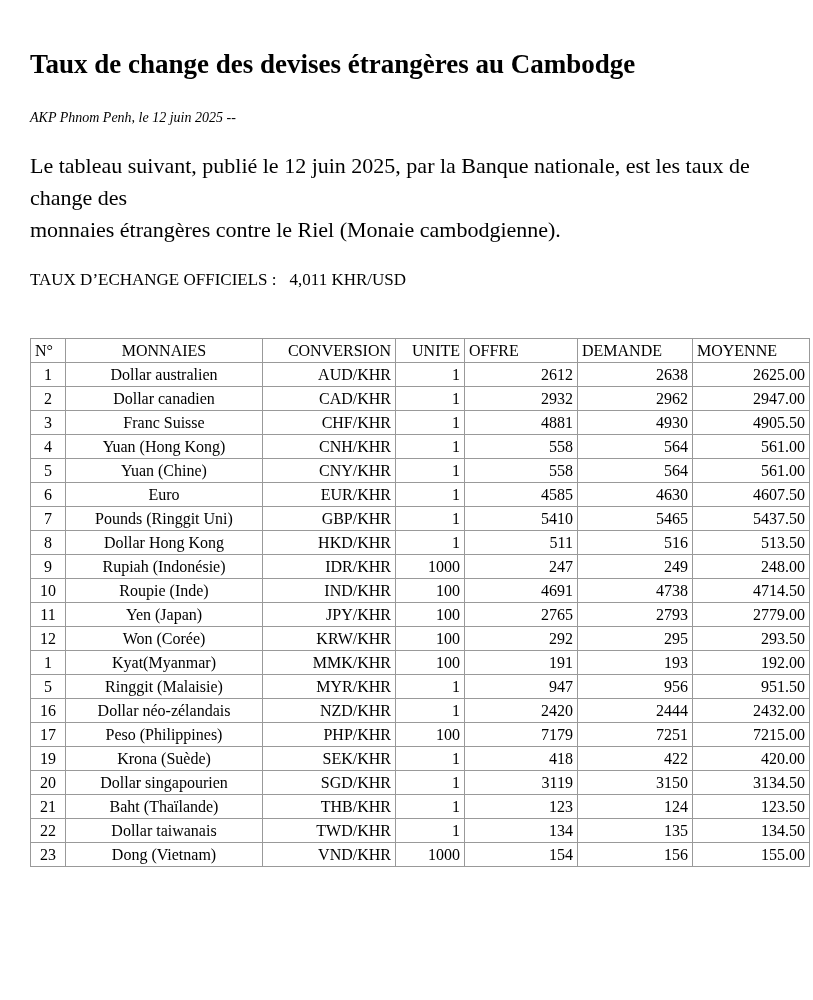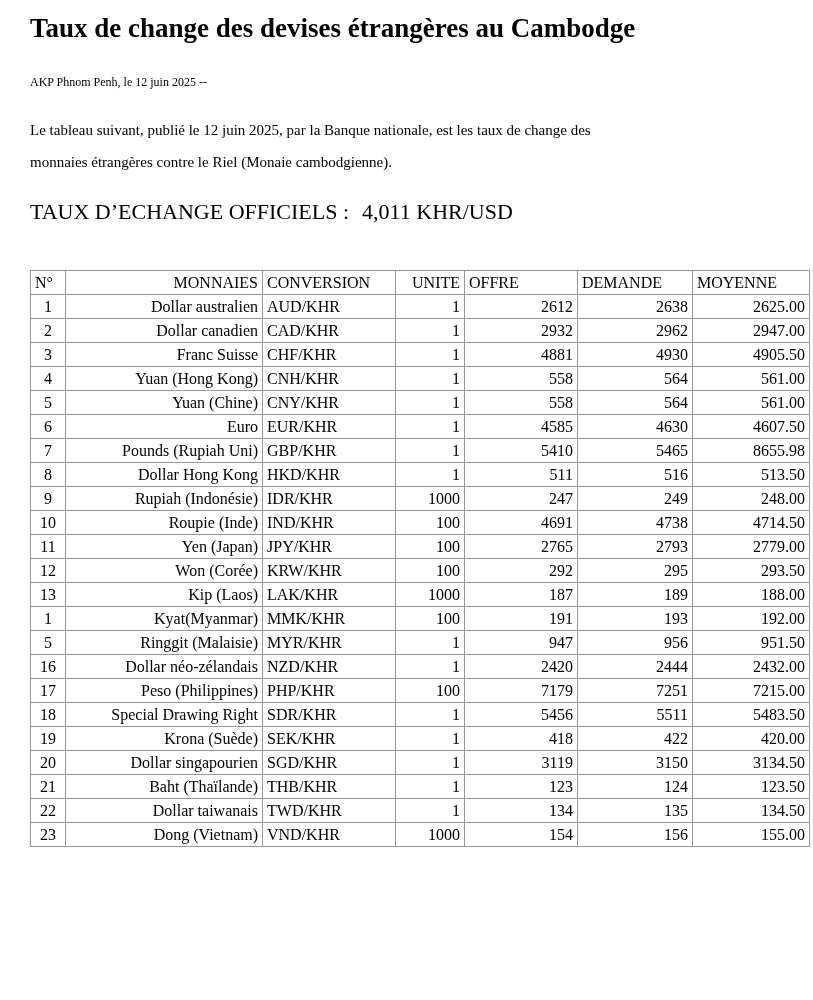--- a/index.html
+++ b/index.html
@@ -16,6 +16,7 @@
   }
   .page {
     padding: 13px 28px 0 30px;
+    margin-top: 36px;
   }
   .title {
     font-size: 27px;

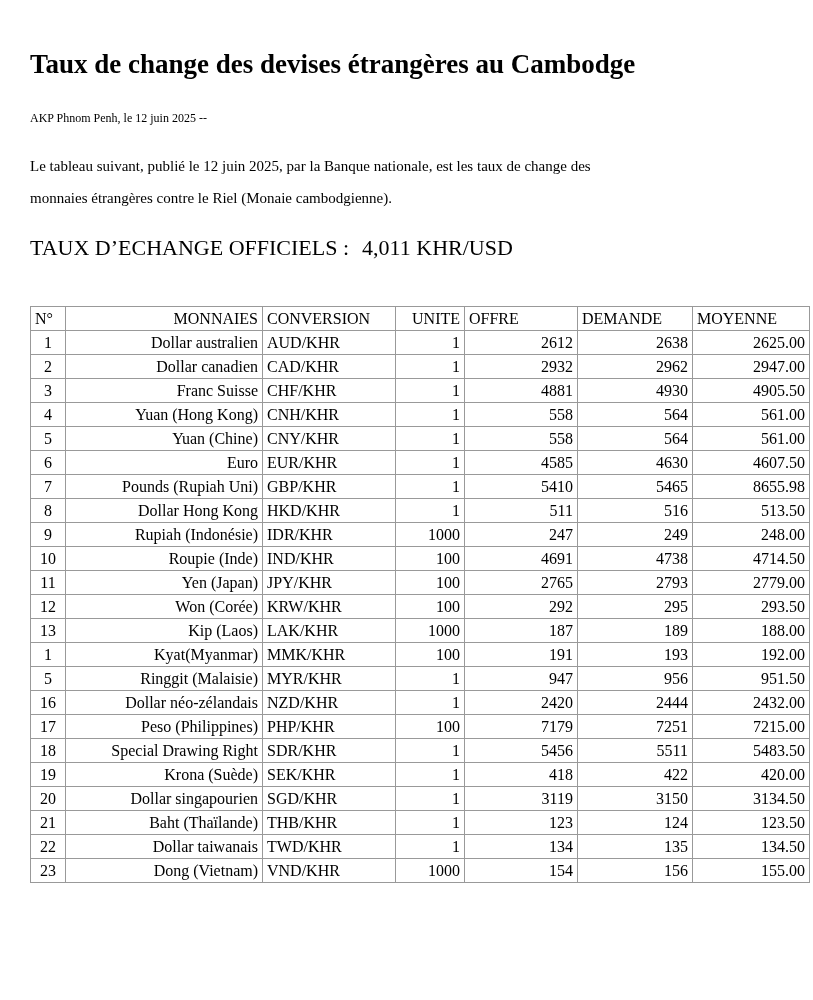--- a/index.html
+++ b/index.html
@@ -25,9 +25,10 @@
     line-height: 1.15;
   }
   .byline {
-    font-size: 12px;
+    font-size: 14px;
     margin-top: 27px;
     line-height: 22px;
+    font-style: italic;
   }
   .description {
     font-size: 15px;

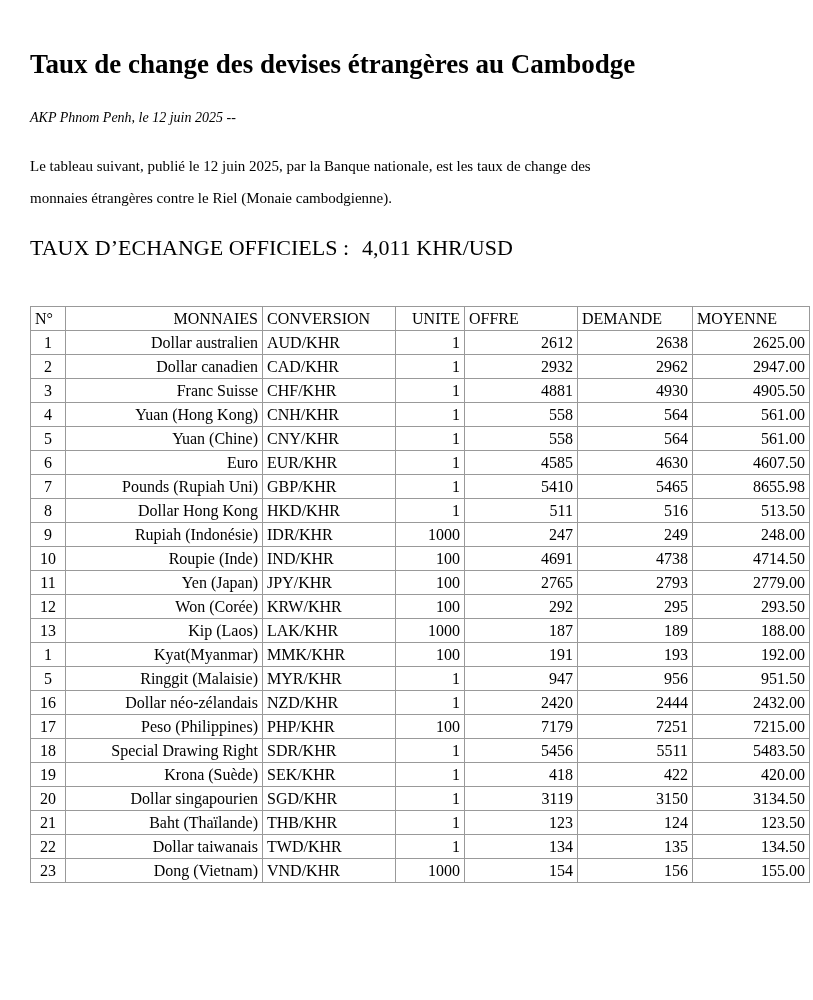--- a/index.html
+++ b/index.html
@@ -31,7 +31,7 @@
     font-style: italic;
   }
   .description {
-    font-size: 15px;
+    font-size: 22px;
     margin-top: 21px;
     line-height: 32px;
     width: 760px;

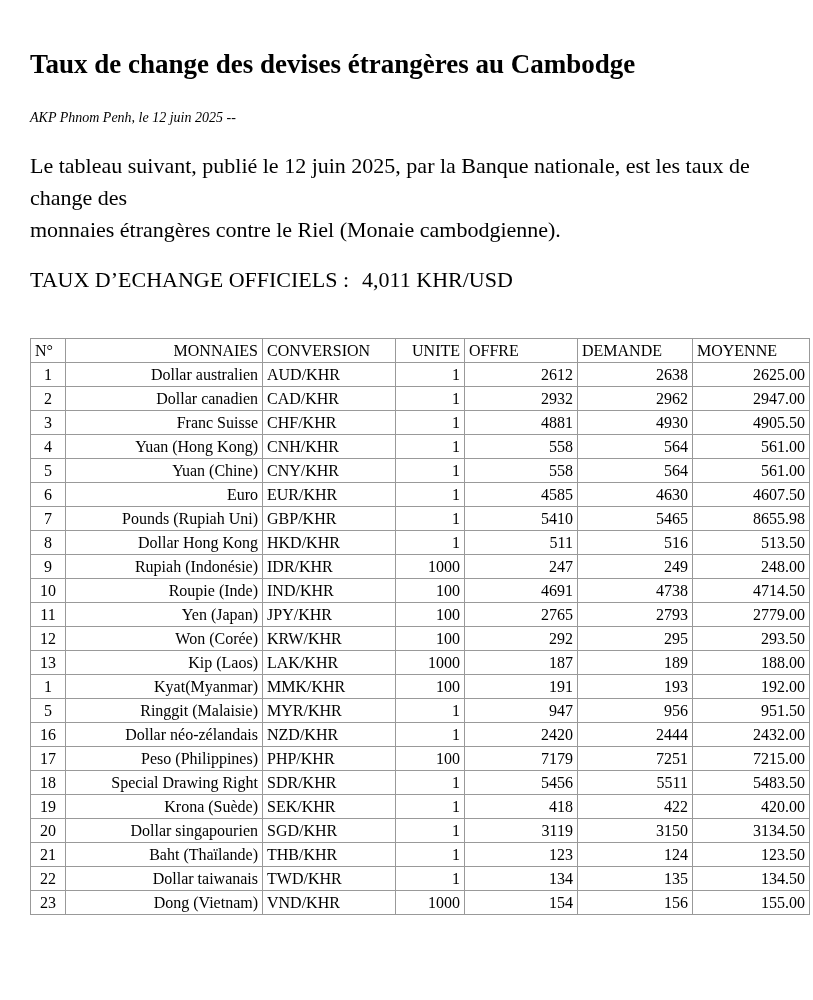--- a/index.html
+++ b/index.html
@@ -37,7 +37,7 @@
     width: 760px;
   }
   .official-line {
-    font-size: 22px;
+    font-size: 17px;
     margin-top: 23px;
     line-height: 22px;
   }

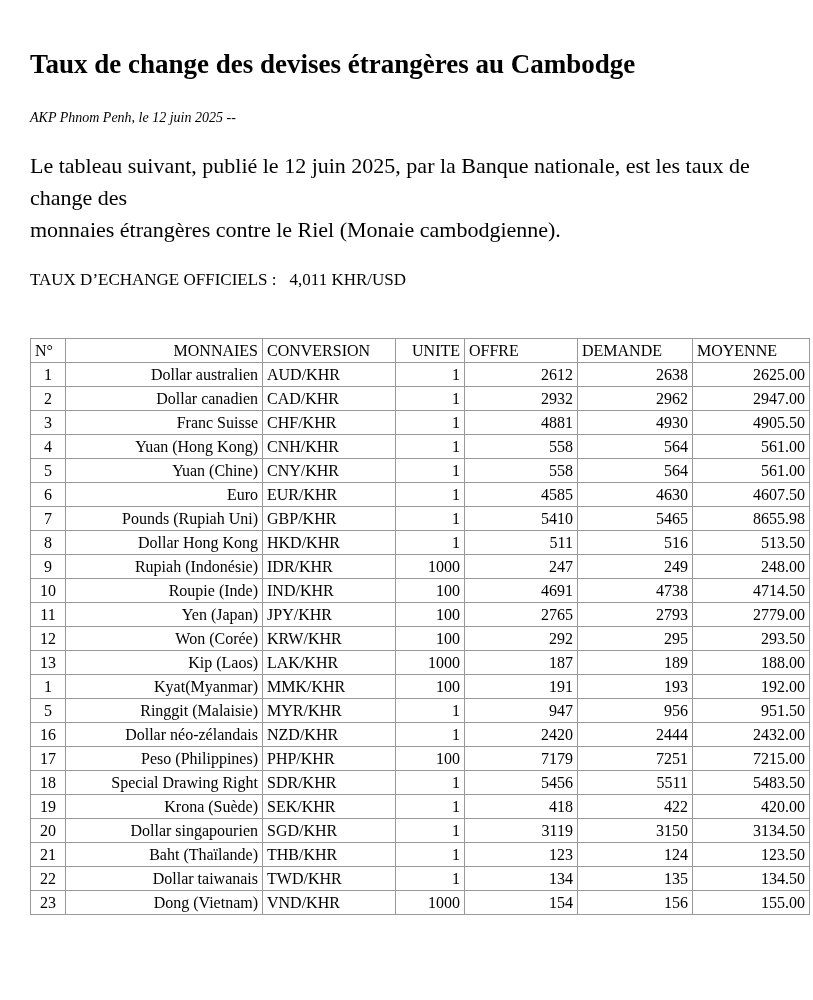--- a/index.html
+++ b/index.html
@@ -64,7 +64,7 @@
   
   .c-num    { text-align: center; }
   th.c-num  { text-align: left; padding-left: 2px; }
-  .c-name   { text-align: right; }
+  .c-name   { text-align: center; }
   .c-conv   { text-align: left; }
   .c-unit   { text-align: right; }
   .c-offer,

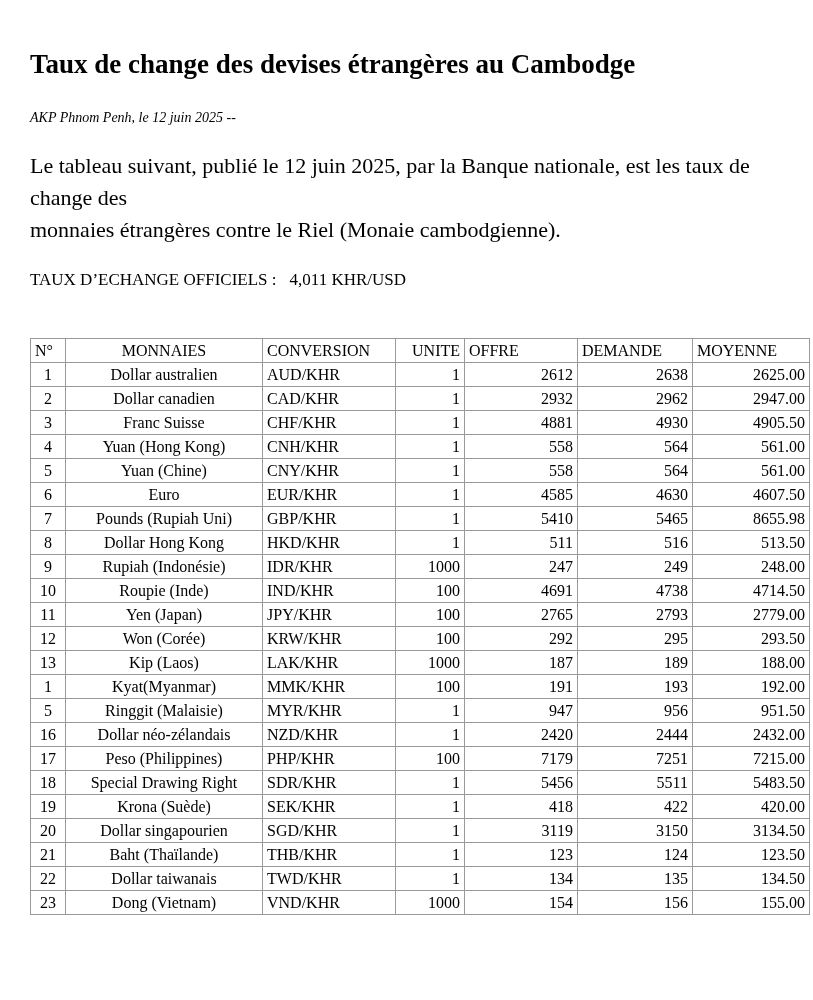--- a/index.html
+++ b/index.html
@@ -65,7 +65,7 @@
   .c-num    { text-align: center; }
   th.c-num  { text-align: left; padding-left: 2px; }
   .c-name   { text-align: center; }
-  .c-conv   { text-align: left; }
+  .c-conv   { text-align: right; }
   .c-unit   { text-align: right; }
   .c-offer,
   .c-demand,

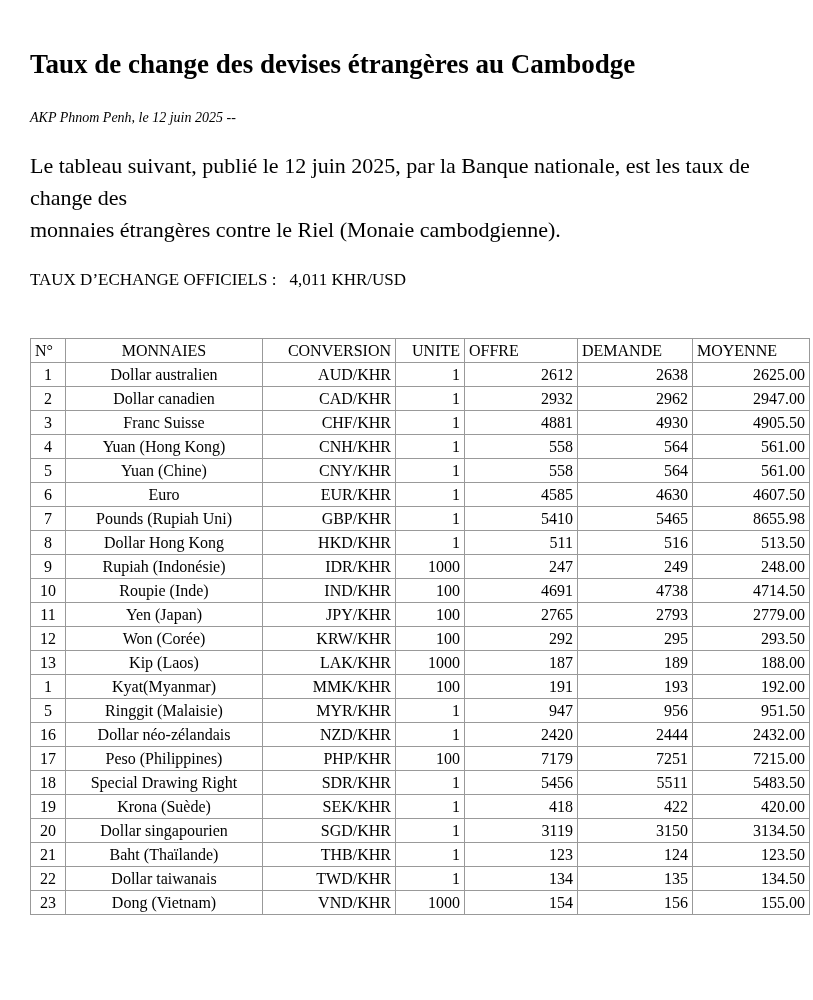--- a/index.html
+++ b/index.html
@@ -170,7 +170,7 @@
         </tr>
         <tr>
           <td class="c-num">7</td>
-          <td class="c-name">Pounds (Rupiah Uni)</td>
+          <td class="c-name">Pounds (Ringgit Uni)</td>
           <td class="c-conv">GBP/KHR</td>
           <td class="c-unit">1</td>
           <td class="c-offer">5410</td>

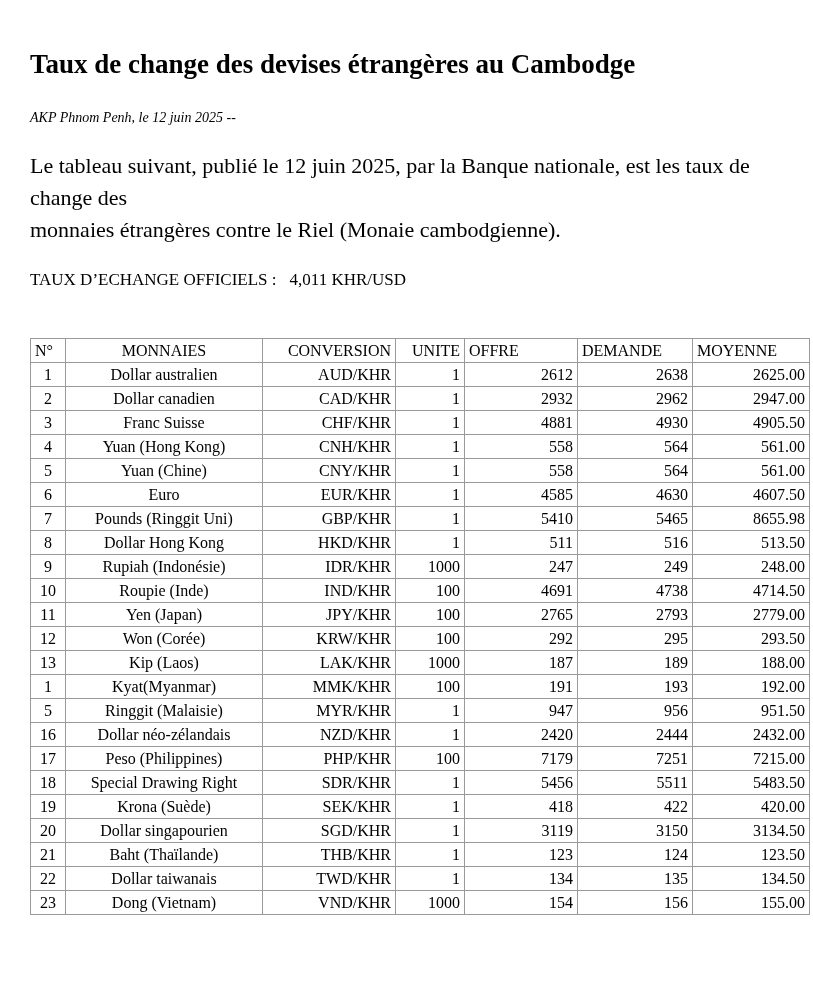--- a/index.html
+++ b/index.html
@@ -175,7 +175,7 @@
           <td class="c-unit">1</td>
           <td class="c-offer">5410</td>
           <td class="c-demand">5465</td>
-          <td class="c-mean">8655.98</td>
+          <td class="c-mean">5437.50</td>
         </tr>
         <tr>
           <td class="c-num">8</td>

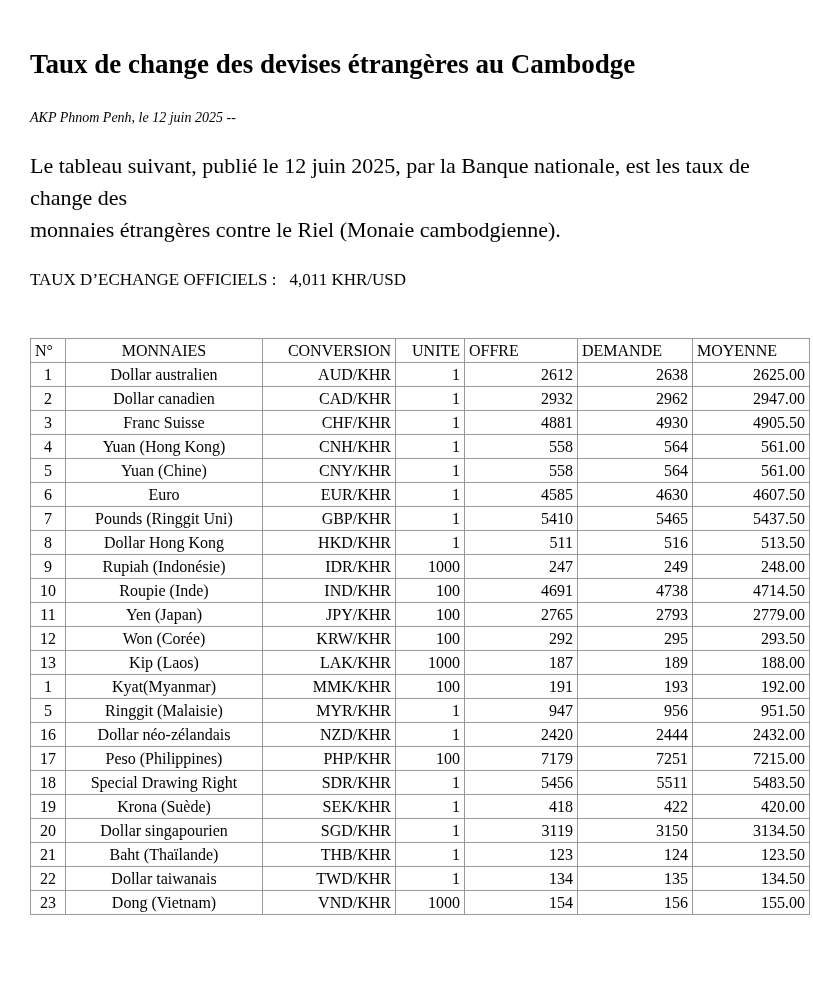--- a/index.html
+++ b/index.html
@@ -223,15 +223,6 @@
           <td class="c-mean">293.50</td>
         </tr>
         <tr>
-          <td class="c-num">13</td>
-          <td class="c-name">Kip (Laos)</td>
-          <td class="c-conv">LAK/KHR</td>
-          <td class="c-unit">1000</td>
-          <td class="c-offer">187</td>
-          <td class="c-demand">189</td>
-          <td class="c-mean">188.00</td>
-        </tr>
-        <tr>
           <td class="c-num">1</td>
           <td class="c-name">Kyat(Myanmar)</td>
           <td class="c-conv">MMK/KHR</td>

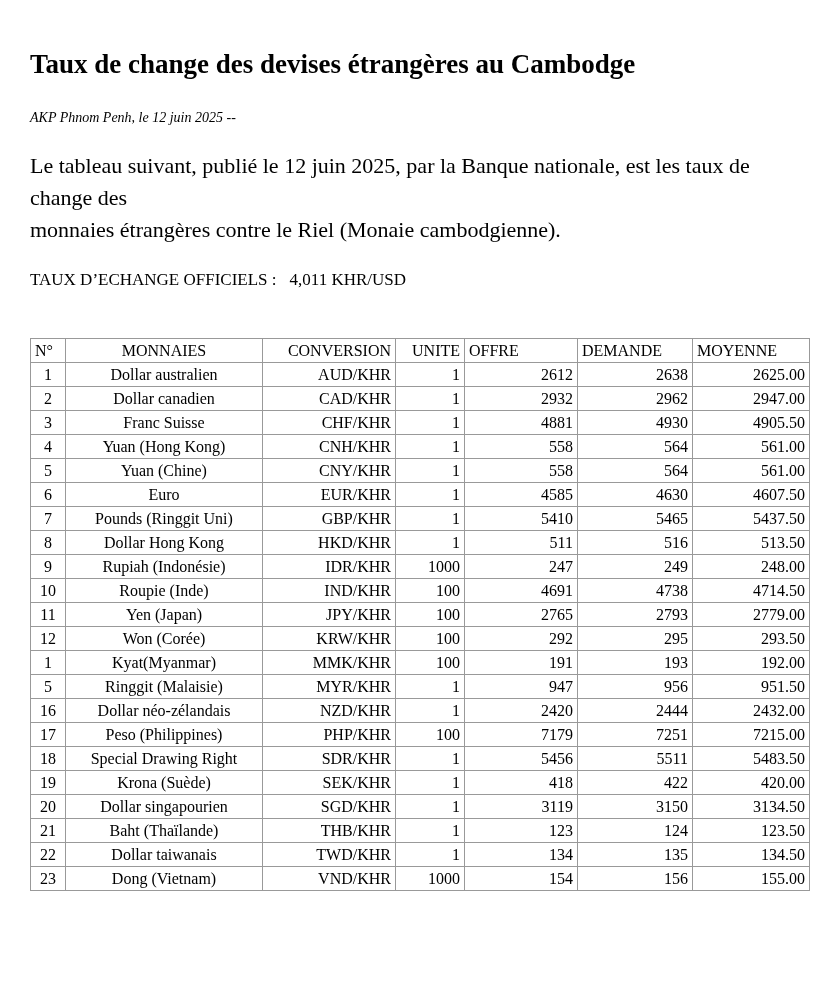--- a/index.html
+++ b/index.html
@@ -259,15 +259,6 @@
           <td class="c-mean">7215.00</td>
         </tr>
         <tr>
-          <td class="c-num">18</td>
-          <td class="c-name">Special Drawing Right</td>
-          <td class="c-conv">SDR/KHR</td>
-          <td class="c-unit">1</td>
-          <td class="c-offer">5456</td>
-          <td class="c-demand">5511</td>
-          <td class="c-mean">5483.50</td>
-        </tr>
-        <tr>
           <td class="c-num">19</td>
           <td class="c-name">Krona (Suède)</td>
           <td class="c-conv">SEK/KHR</td>

